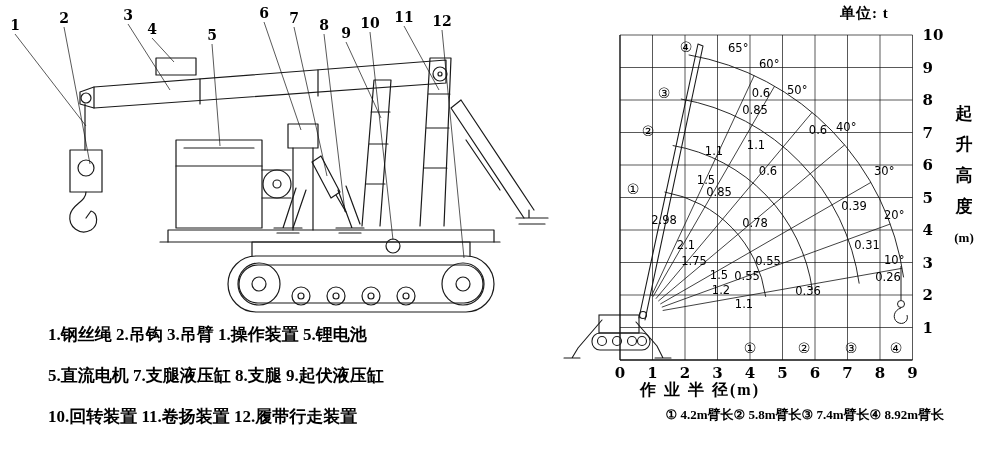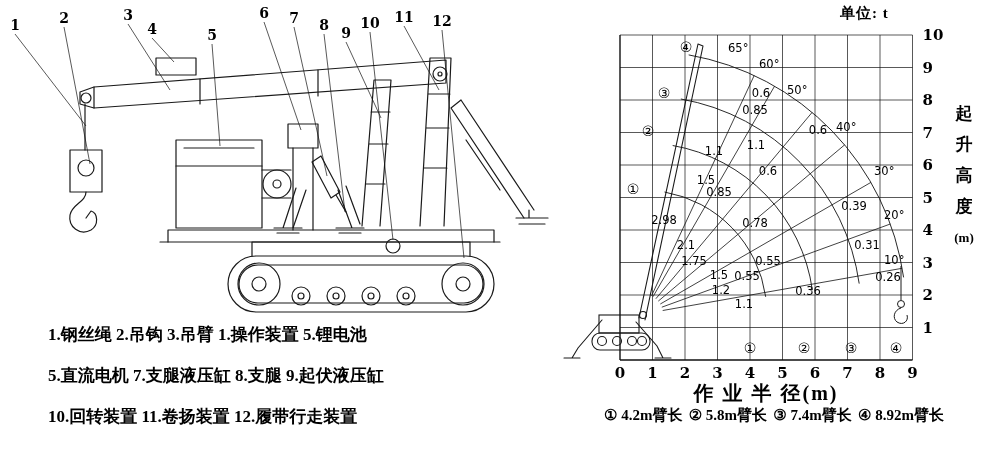--- a/index.html
+++ b/index.html
@@ -9,7 +9,7 @@
   svg#fig{position:absolute;left:0;top:0;}
   .unit{position:absolute;left:840px;top:4px;font-size:15px;font-weight:bold;letter-spacing:1px;}
   .legend-left{position:absolute;left:48px;top:314px;font-size:17px;font-weight:bold;line-height:41px;white-space:nowrap;}
-  .xlabel{position:absolute;left:640px;top:380px;width:252px;text-align:center;font-size:20px;font-weight:bold;letter-spacing:2px;}
+  .xlabel{position:absolute;left:640px;top:380px;width:252px;font-size:16px;font-weight:bold;letter-spacing:2px;}
   .ylabel{position:absolute;left:946px;top:98px;width:36px;text-align:center;font-size:17px;font-weight:bold;line-height:31px;}
   .ylabel div:last-child{font-size:13px;}
   .boom-legend{position:absolute;left:604px;top:406px;width:340px;display:flex;justify-content:space-between;font-size:15px;font-weight:bold;white-space:nowrap;}

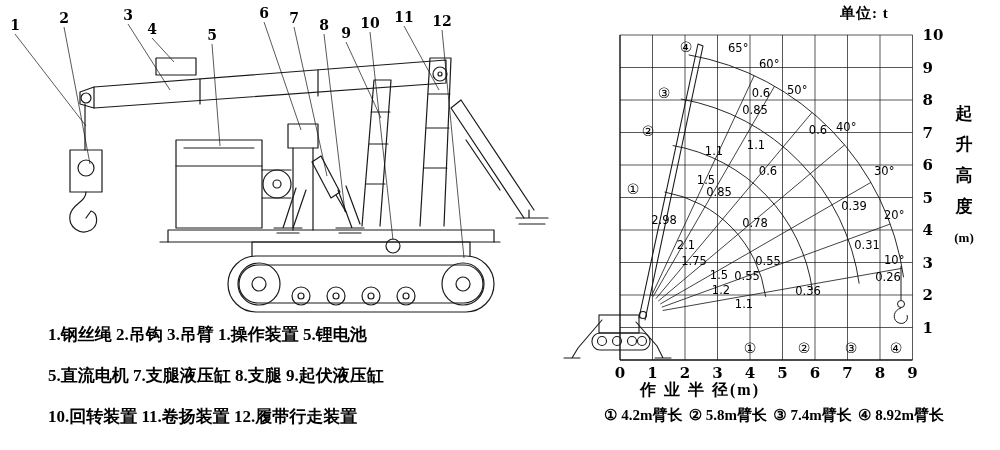--- a/index.html
+++ b/index.html
@@ -12,7 +12,7 @@
   .xlabel{position:absolute;left:640px;top:380px;width:252px;font-size:16px;font-weight:bold;letter-spacing:2px;}
   .ylabel{position:absolute;left:946px;top:98px;width:36px;text-align:center;font-size:17px;font-weight:bold;line-height:31px;}
   .ylabel div:last-child{font-size:13px;}
-  .boom-legend{position:absolute;left:604px;top:406px;width:340px;display:flex;justify-content:space-between;font-size:15px;font-weight:bold;white-space:nowrap;}
+  .boom-legend{position:absolute;left:604px;top:406px;width:340px;display:flex;justify-content:flex-end;font-size:13px;font-weight:bold;white-space:nowrap;}
 </style>
 </head>
 <body>

